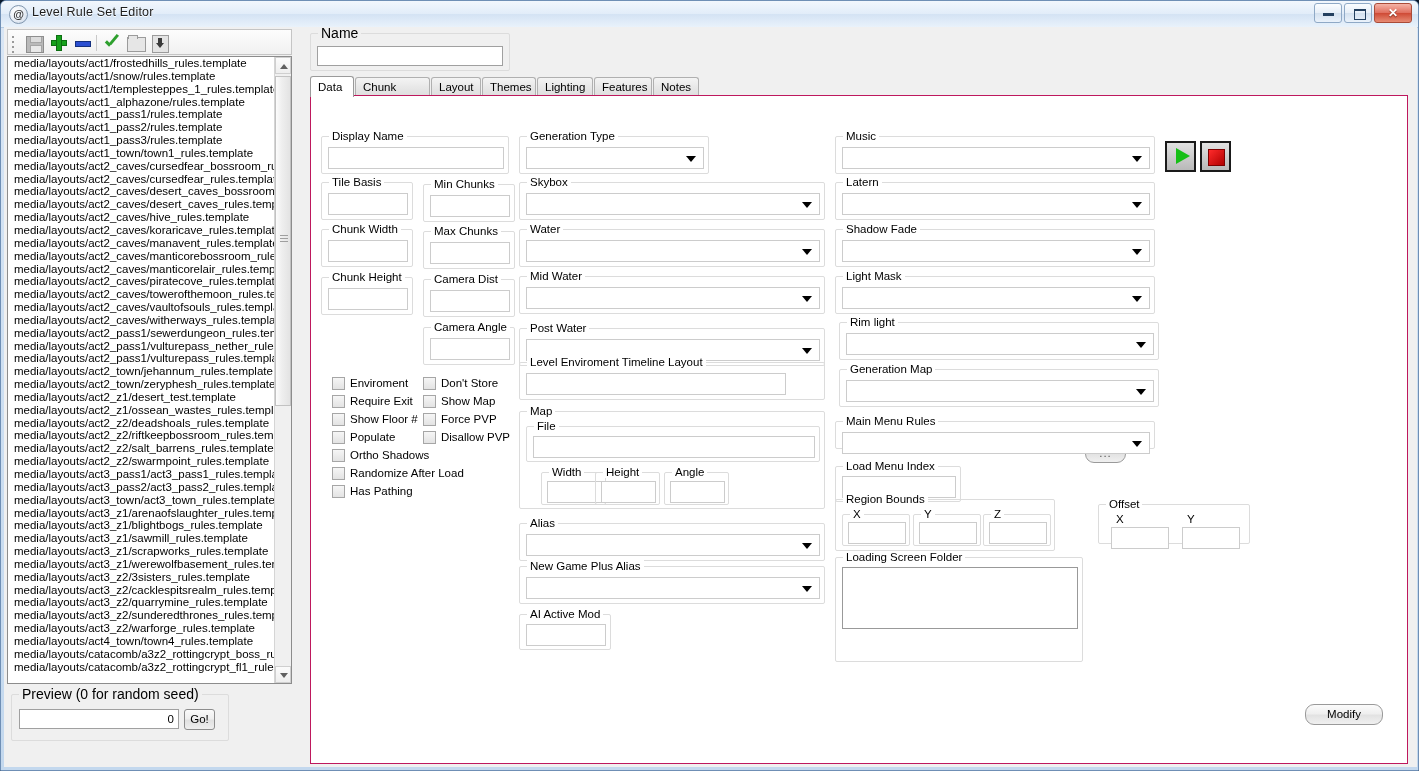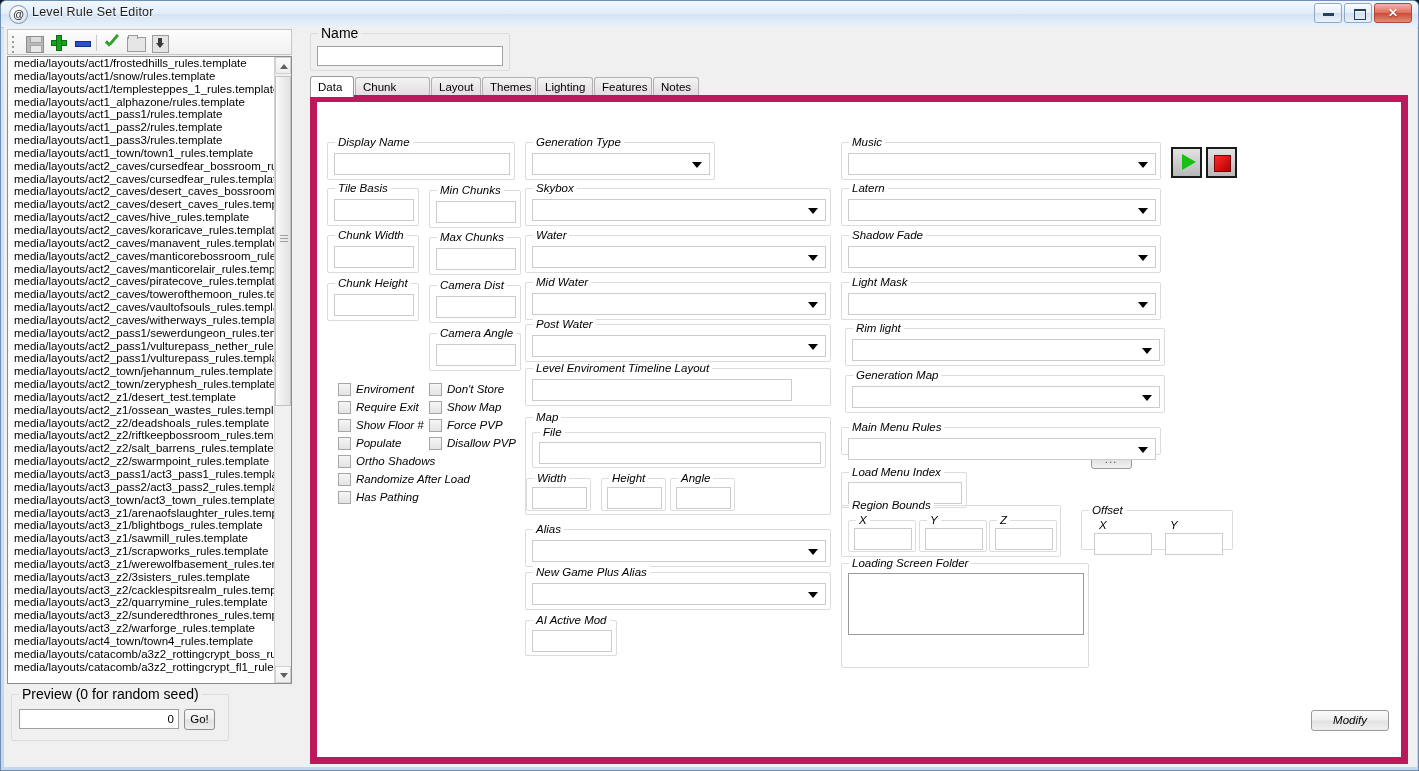--- a/index.html
+++ b/index.html
@@ -156,7 +156,7 @@
   }
   #tabpanel{
     position:absolute;left:306px;top:68px;width:1098px;height:669px;
-    background:#ffffff;border:7px solid #be185d;box-sizing:border-box;font-style:italic;
+    background:#ffffff;border:1px solid #be185d;box-sizing:border-box;
   }
 
   

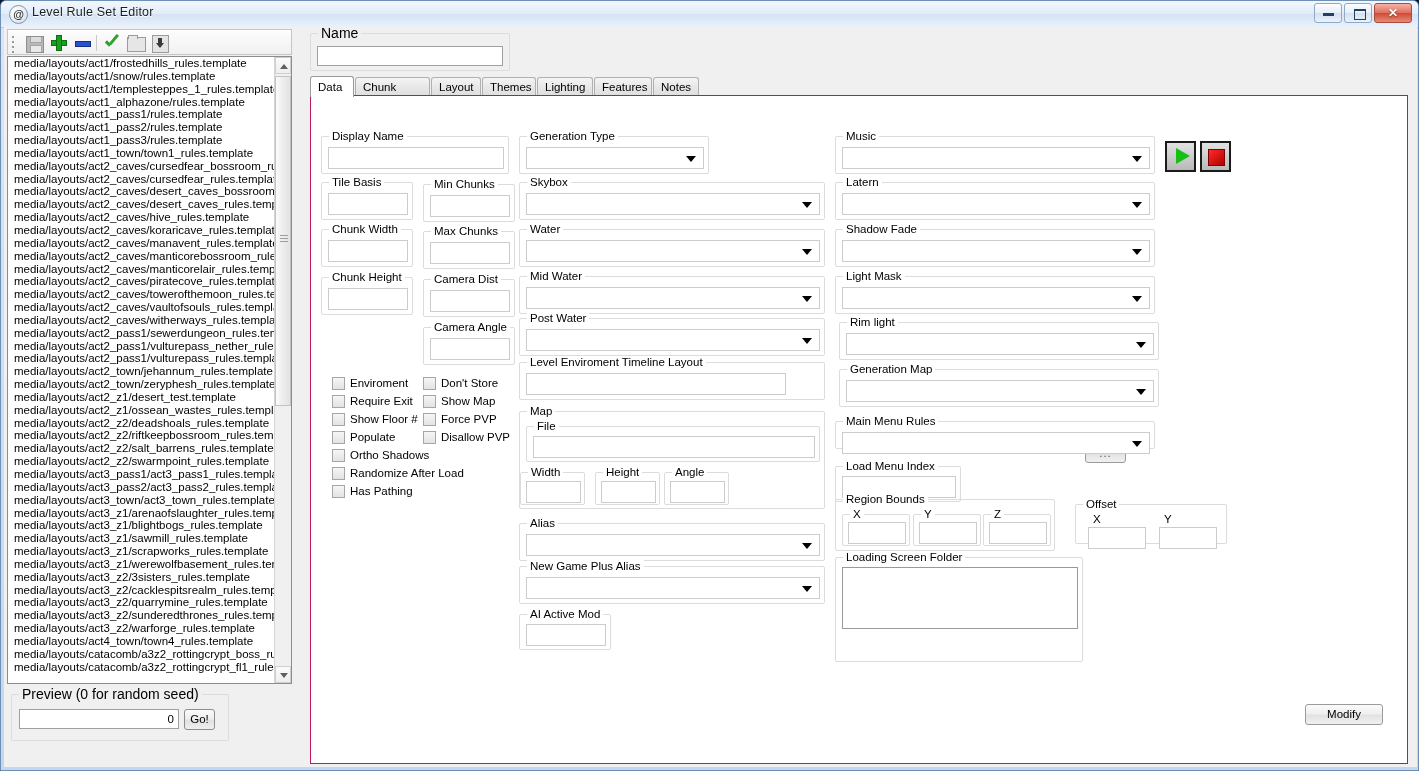--- a/index.html
+++ b/index.html
@@ -427,7 +427,7 @@
           <span class="ca" data-interactable="false"></span>
         </div>
       </div>
-      <div class="fg" style="left:208px;top:222px;width:306px;height:38px" data-interactable="false">
+      <div class="fg" style="left:208px;top:232px;width:306px;height:38px" data-interactable="false">
         <div class="lab" data-interactable="false">Post Water</div>
         <div class="combo" style="left:6px;top:10px;width:294px" data-interactable="true">
           <span data-interactable="false"></span>

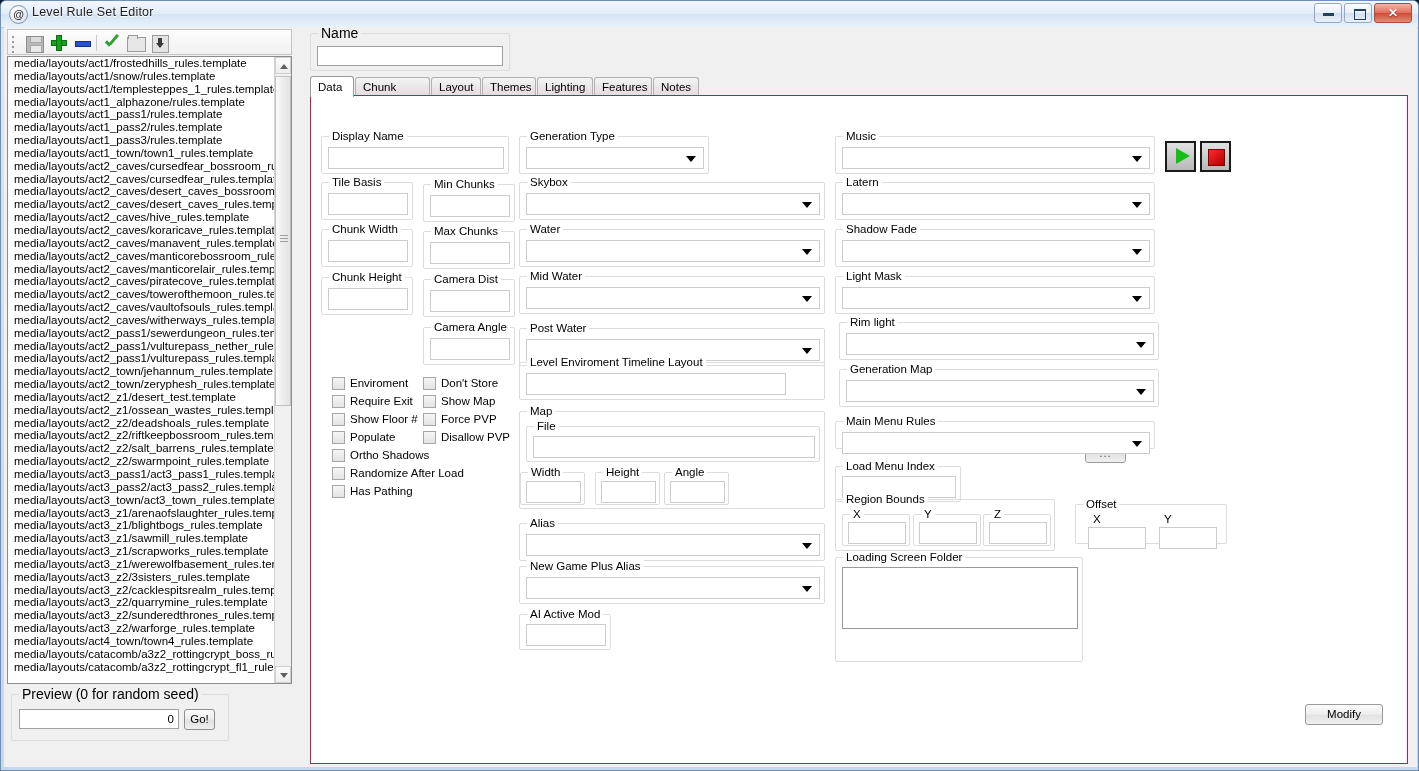--- a/index.html
+++ b/index.html
@@ -447,7 +447,7 @@
           <div class="lab" data-interactable="false">File</div>
           <div class="txt" style="left:6px;top:9px;width:282px" data-interactable="true"></div>
         </div>
-        <div class="fg" style="left:0;top:60px;width:65px;height:33px" data-interactable="false">
+        <div class="fg" style="left:21px;top:60px;width:65px;height:33px" data-interactable="false">
           <div class="lab" data-interactable="false">Width</div>
           <div class="txt" style="left:5px;top:8px;width:55px" data-interactable="true"></div>
         </div>

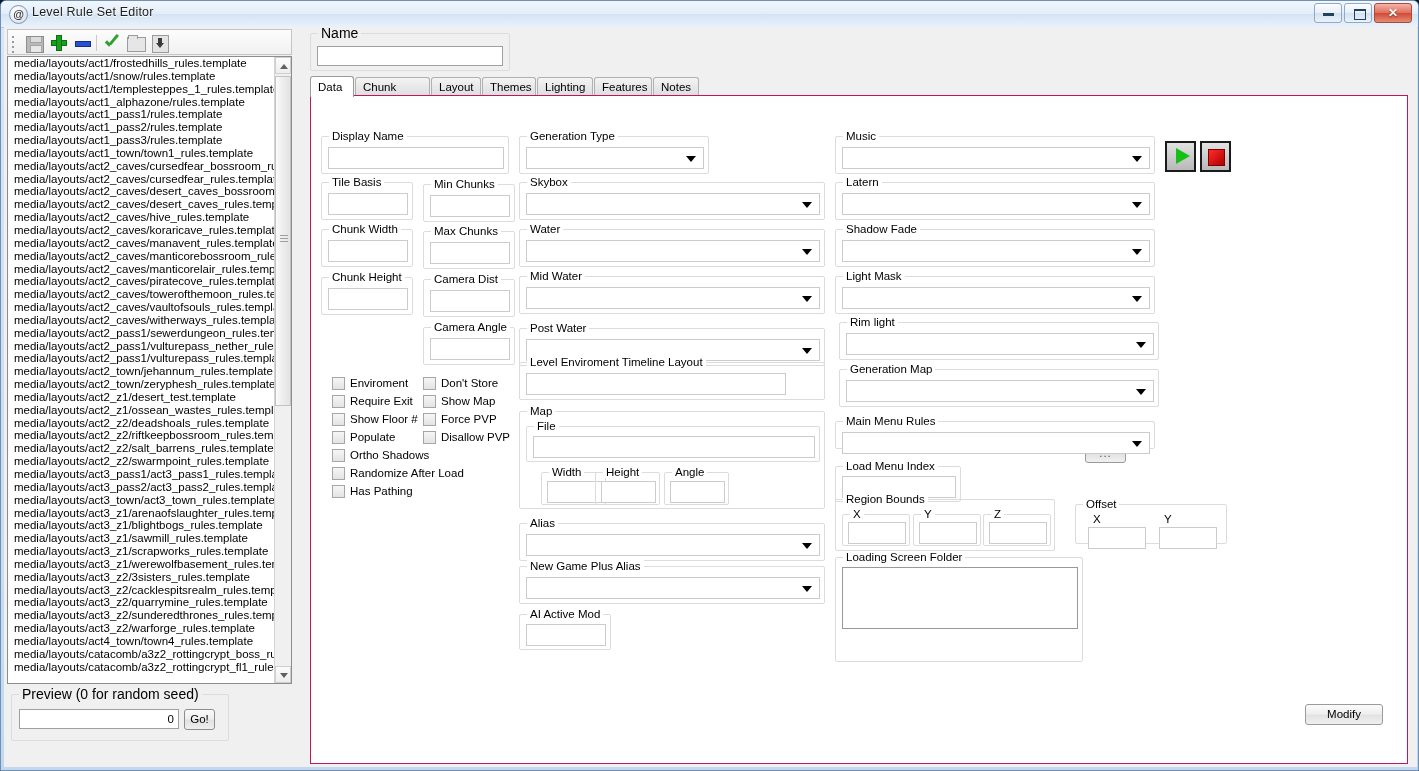--- a/index.html
+++ b/index.html
@@ -550,7 +550,7 @@
         </div>
       </div>
 
-      <div class="fg" style="left:764px;top:408px;width:152px;height:40px" data-interactable="false">
+      <div class="fg" style="left:787px;top:408px;width:152px;height:40px" data-interactable="false">
         <div class="lab" data-interactable="false">Offset</div>
         <div class="fg" style="left:6px;top:14px;width:68px;height:32px;border-color:transparent" data-interactable="false">
           <div class="lab" data-interactable="false">X</div>

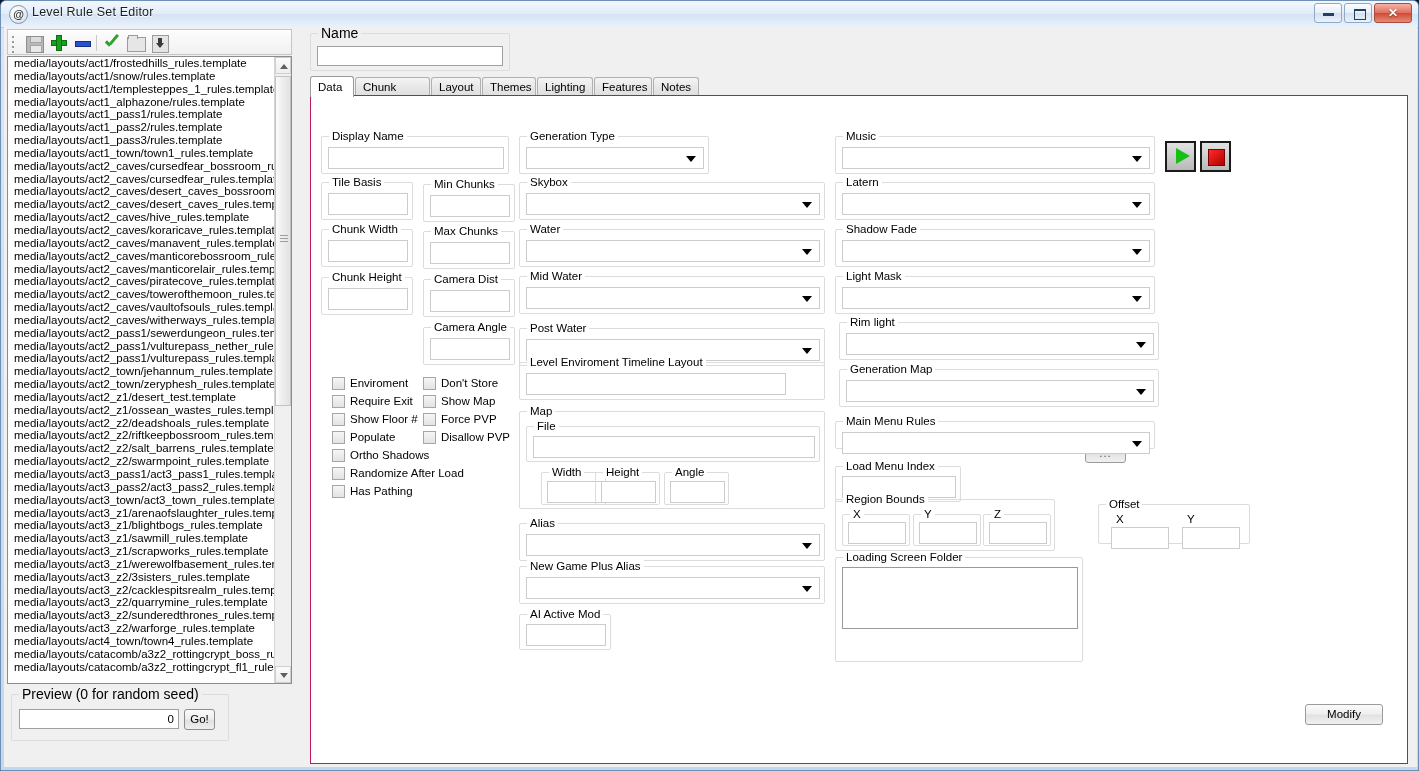--- a/index.html
+++ b/index.html
@@ -182,7 +182,7 @@
   .cblab{position:absolute;font-size:11.5px;color:#000;line-height:13px;white-space:nowrap;}
 
   .btn3d{
-    position:absolute;box-sizing:border-box;border:1px solid #9a9a9a;border-radius:3px;
+    position:absolute;box-sizing:border-box;border:1px solid #9a9a9a;border-radius:9px;
     background:linear-gradient(to bottom,#fbfbfb 0%,#efefef 46%,#e2e2e2 54%,#f0f0f0 100%);
     text-align:center;font-size:11.5px;color:#000;
   }

